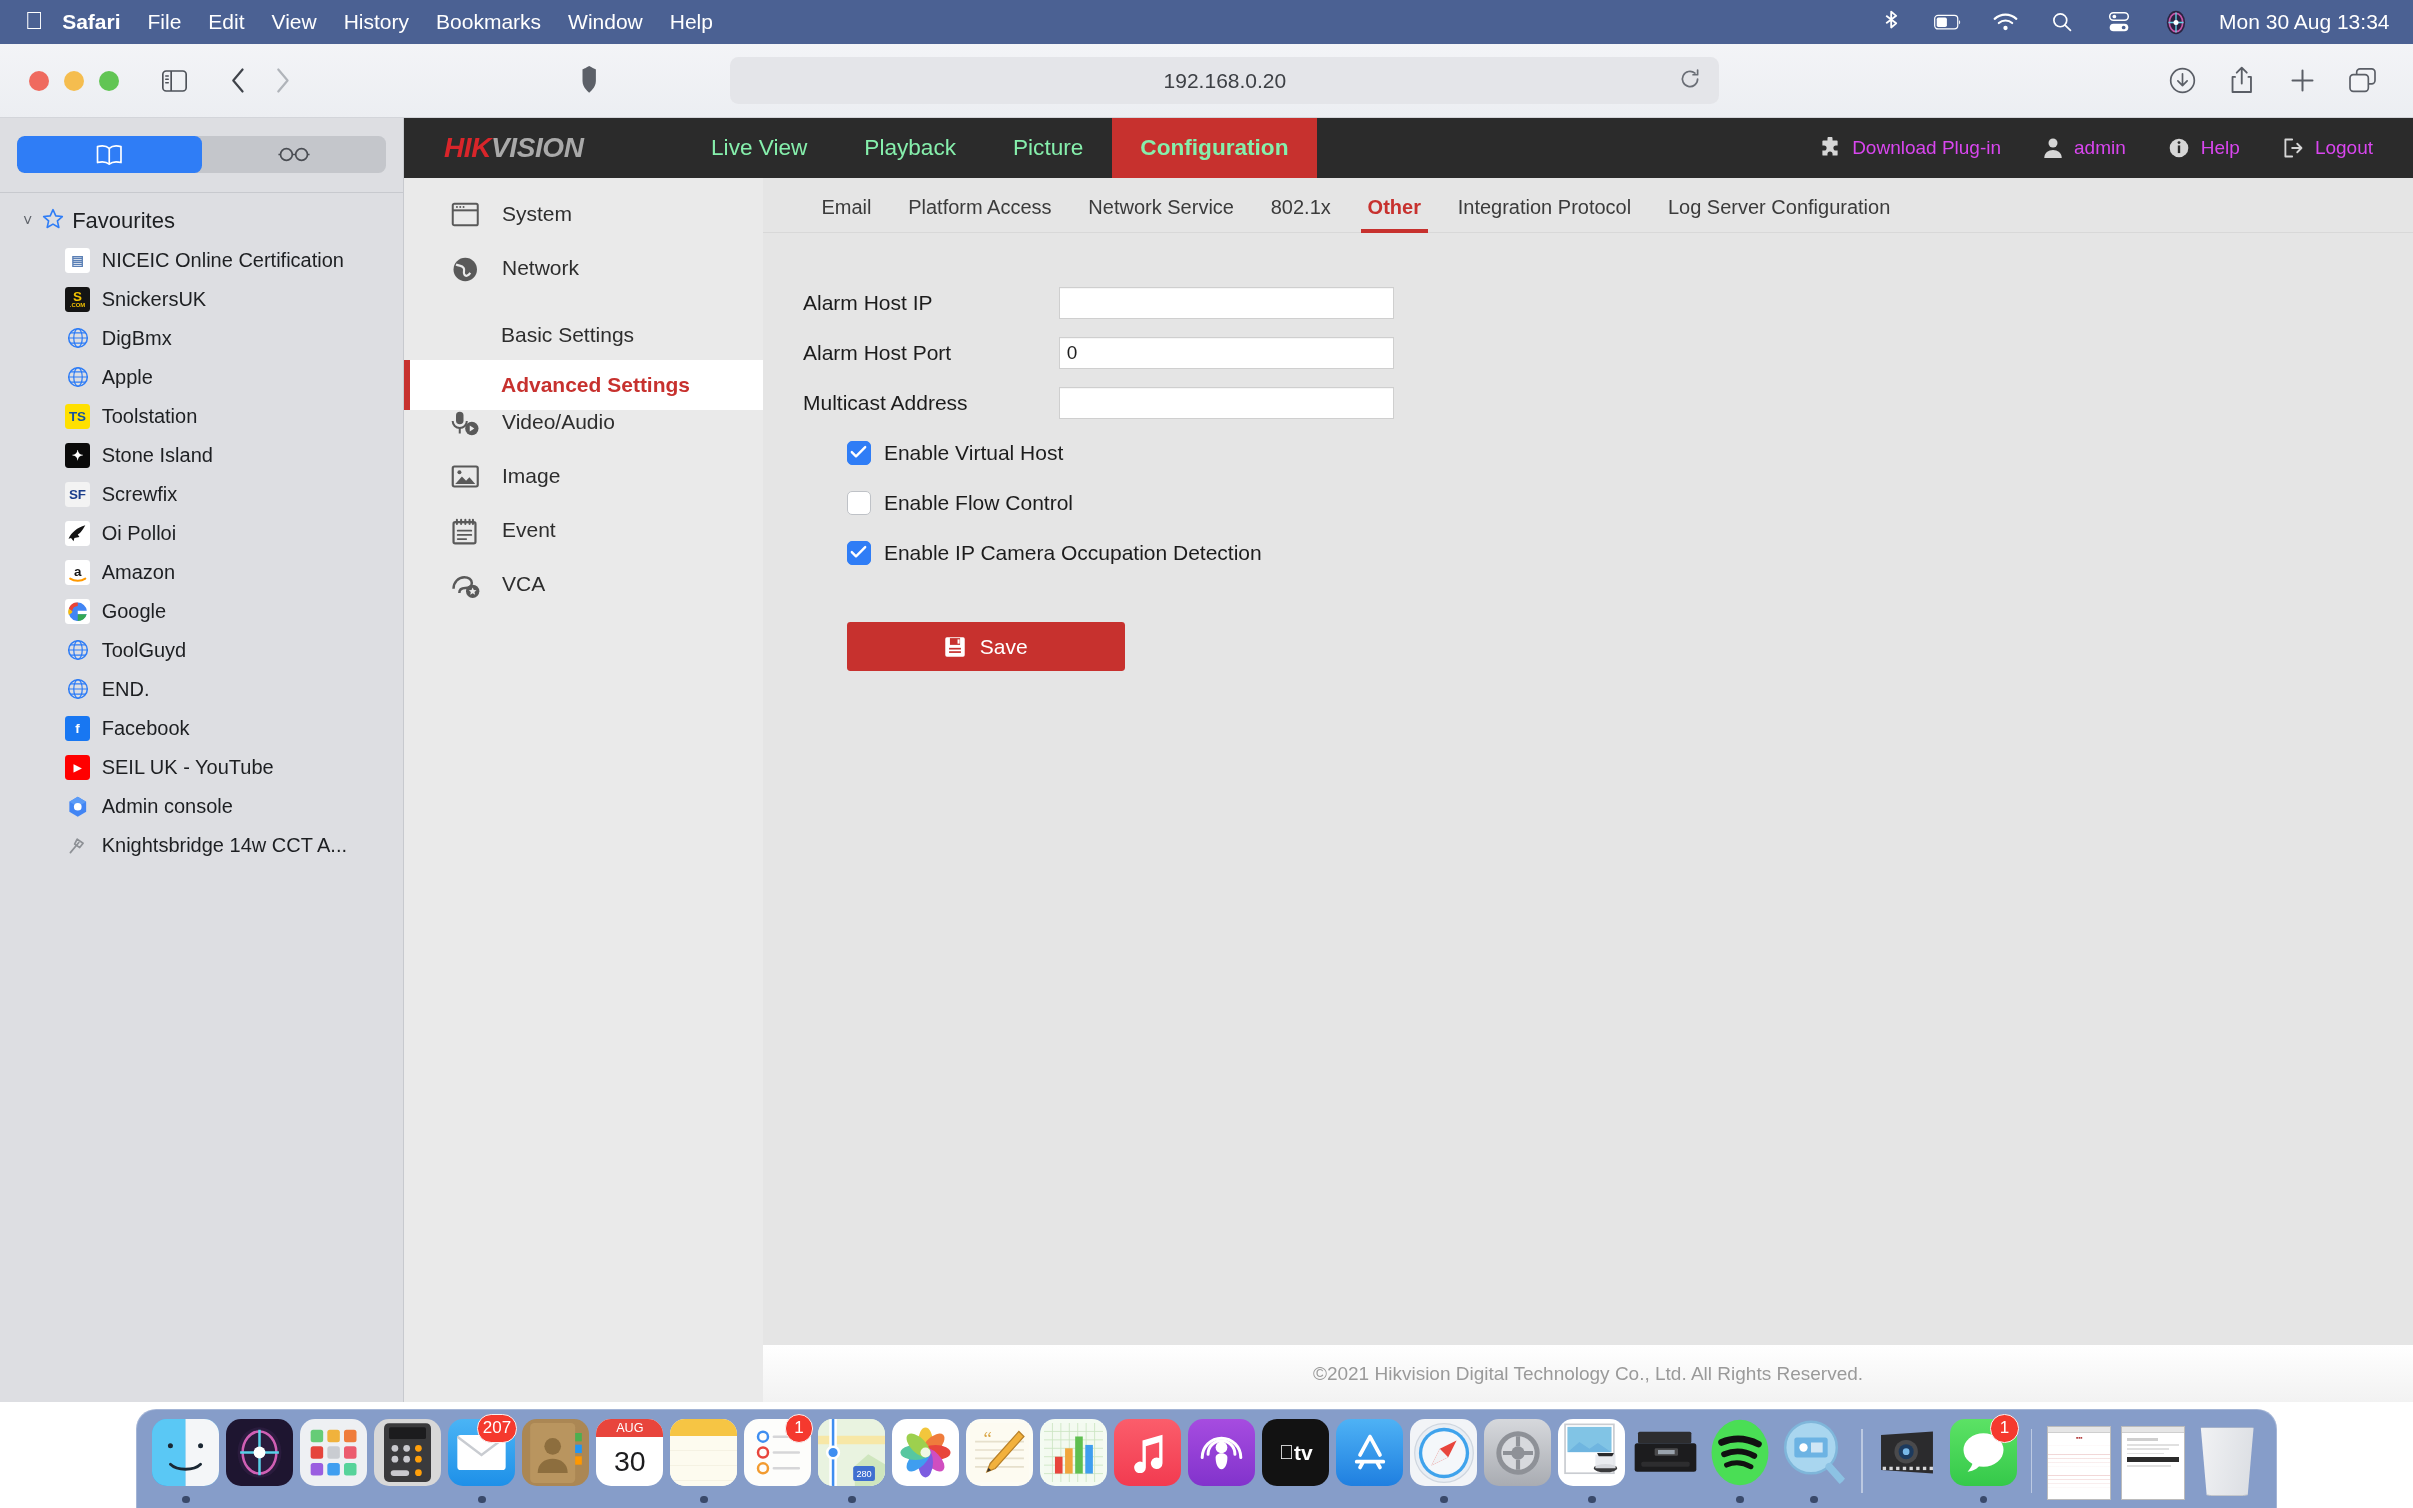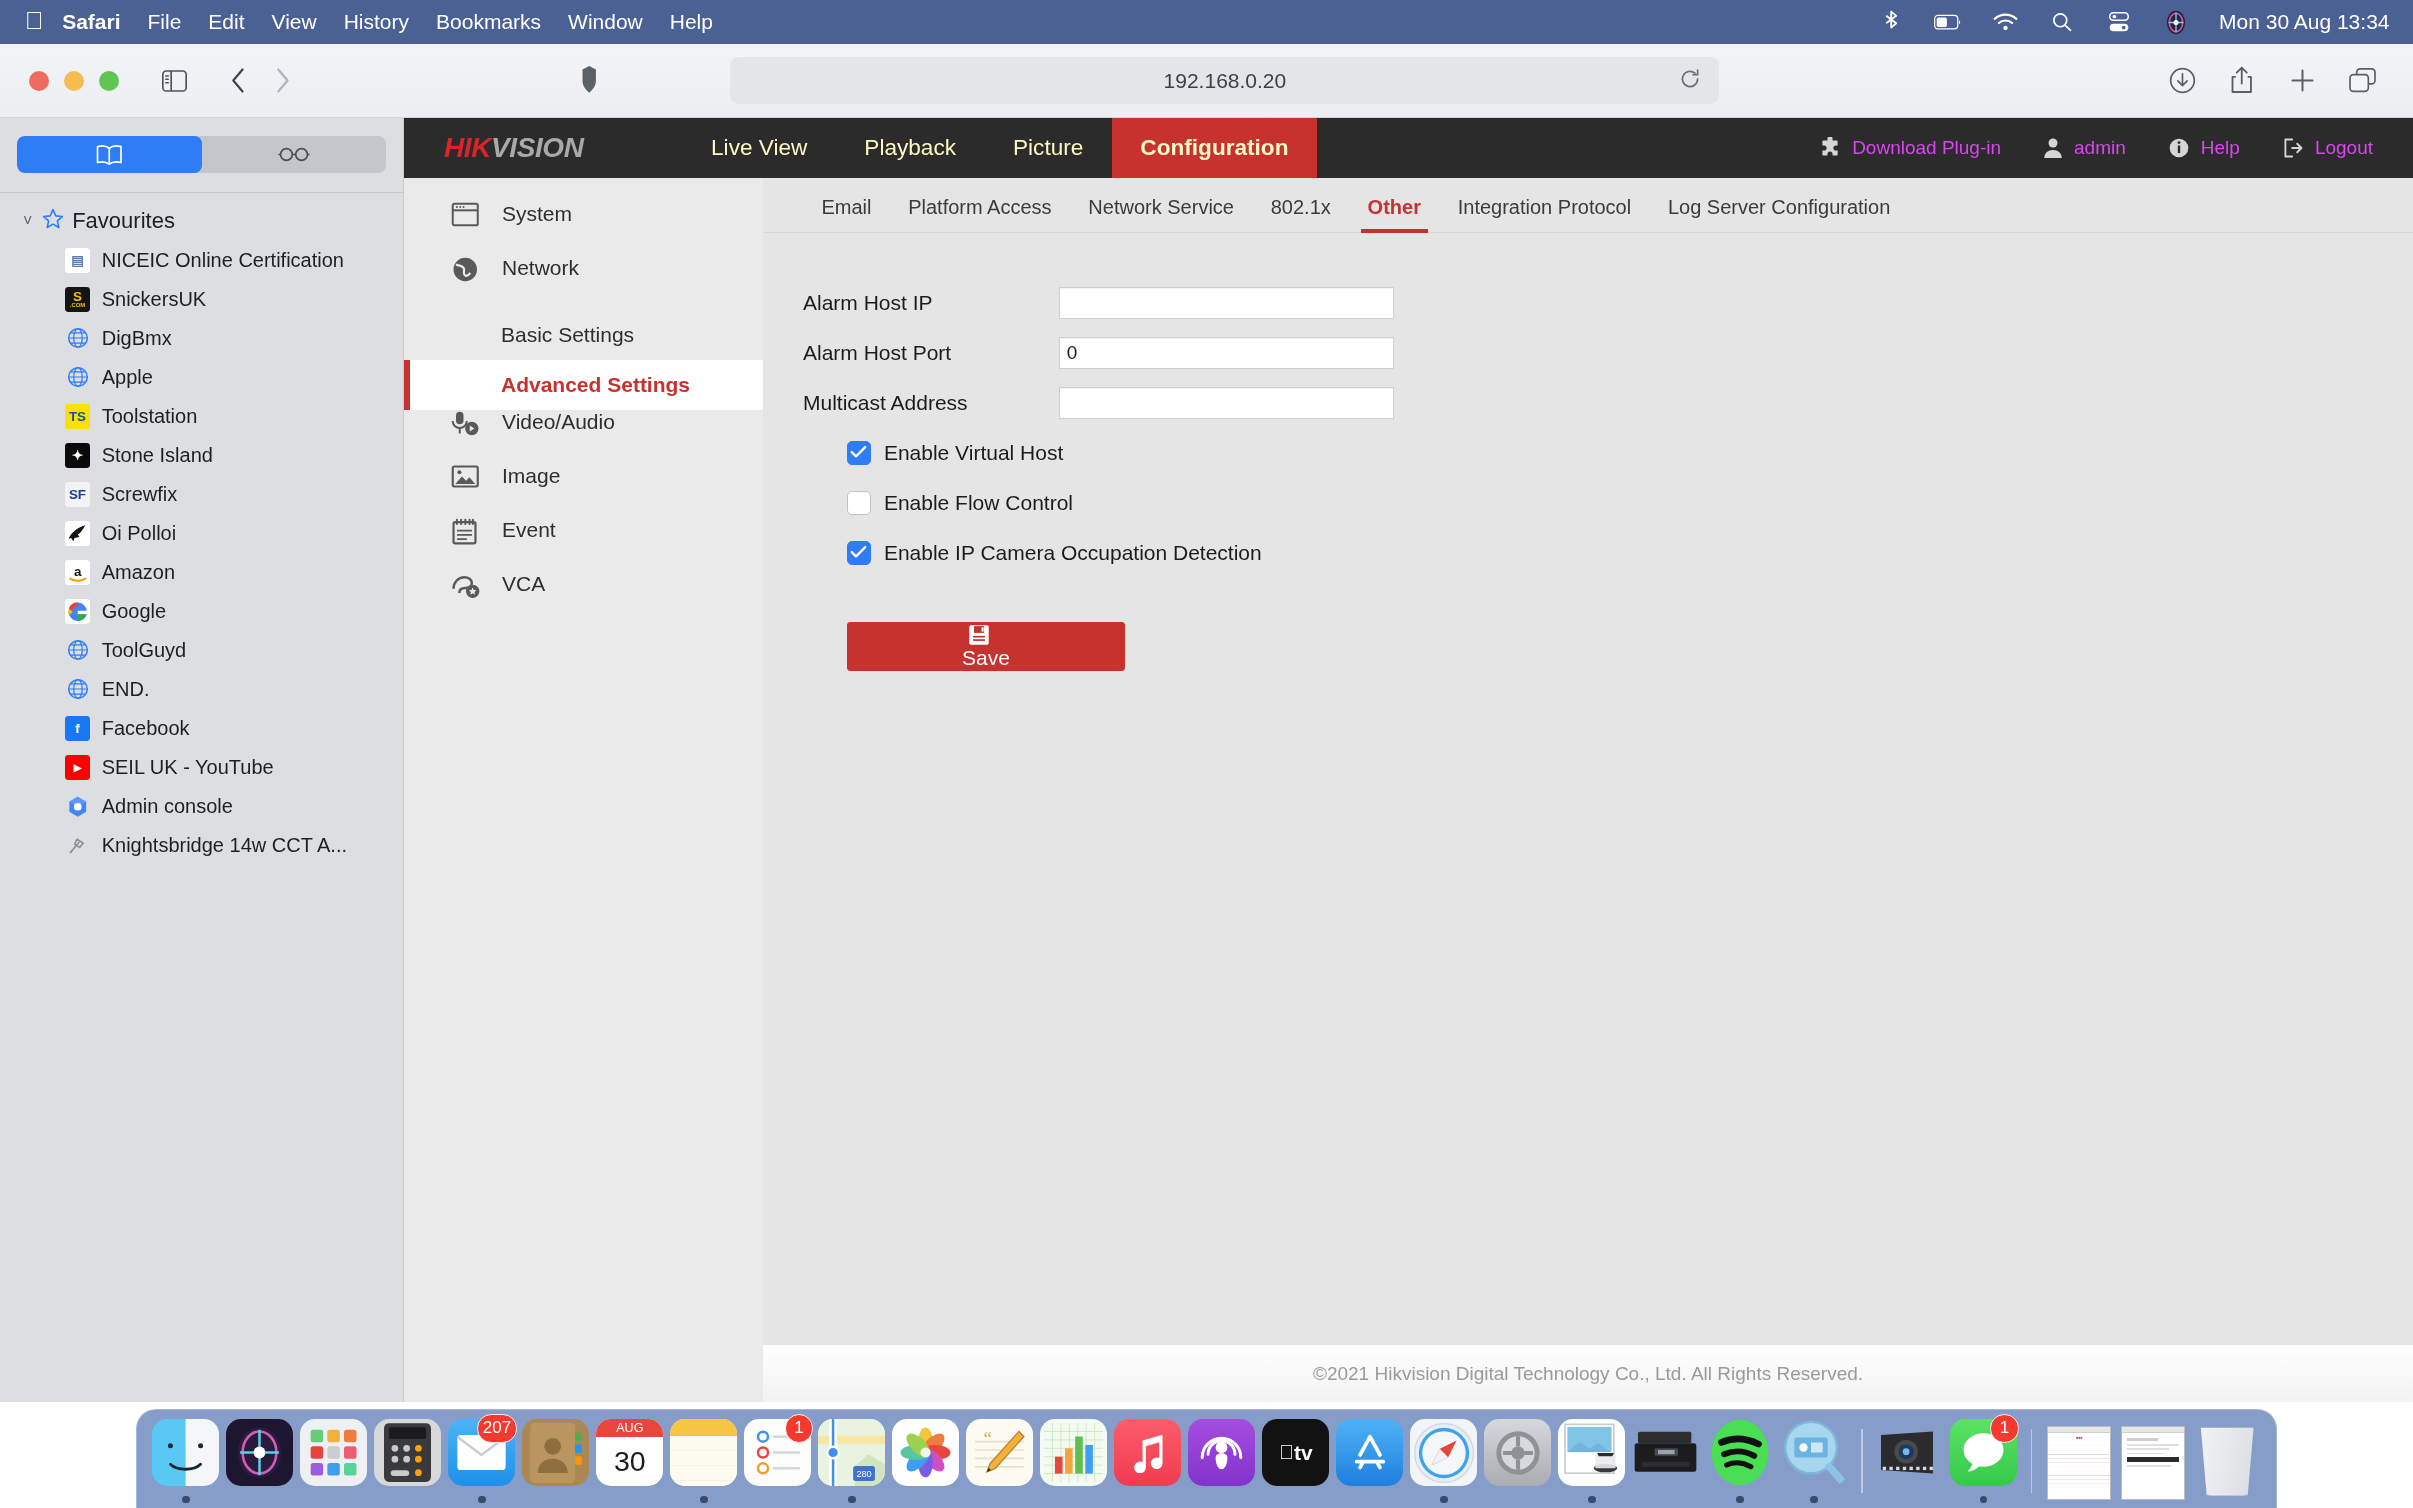--- a/index.html
+++ b/index.html
@@ -110,7 +110,7 @@
   #hik-nav { display: flex; align-items: center; margin-left: 99px; height: 60px; }
   #hik-nav .nav-tab {
     height: 60px; display: flex; align-items: center; padding: 0 28.5px;
-    color: #fef9c3; font-size: 22.6px; white-space: nowrap;
+    color: #86efac; font-size: 22.6px; white-space: nowrap;
   }
   #hik-nav .nav-tab.active { background: #c7312e; font-weight: bold; }
   #hik-right { margin-left: auto; display: flex; align-items: center; margin-right: 40px; }

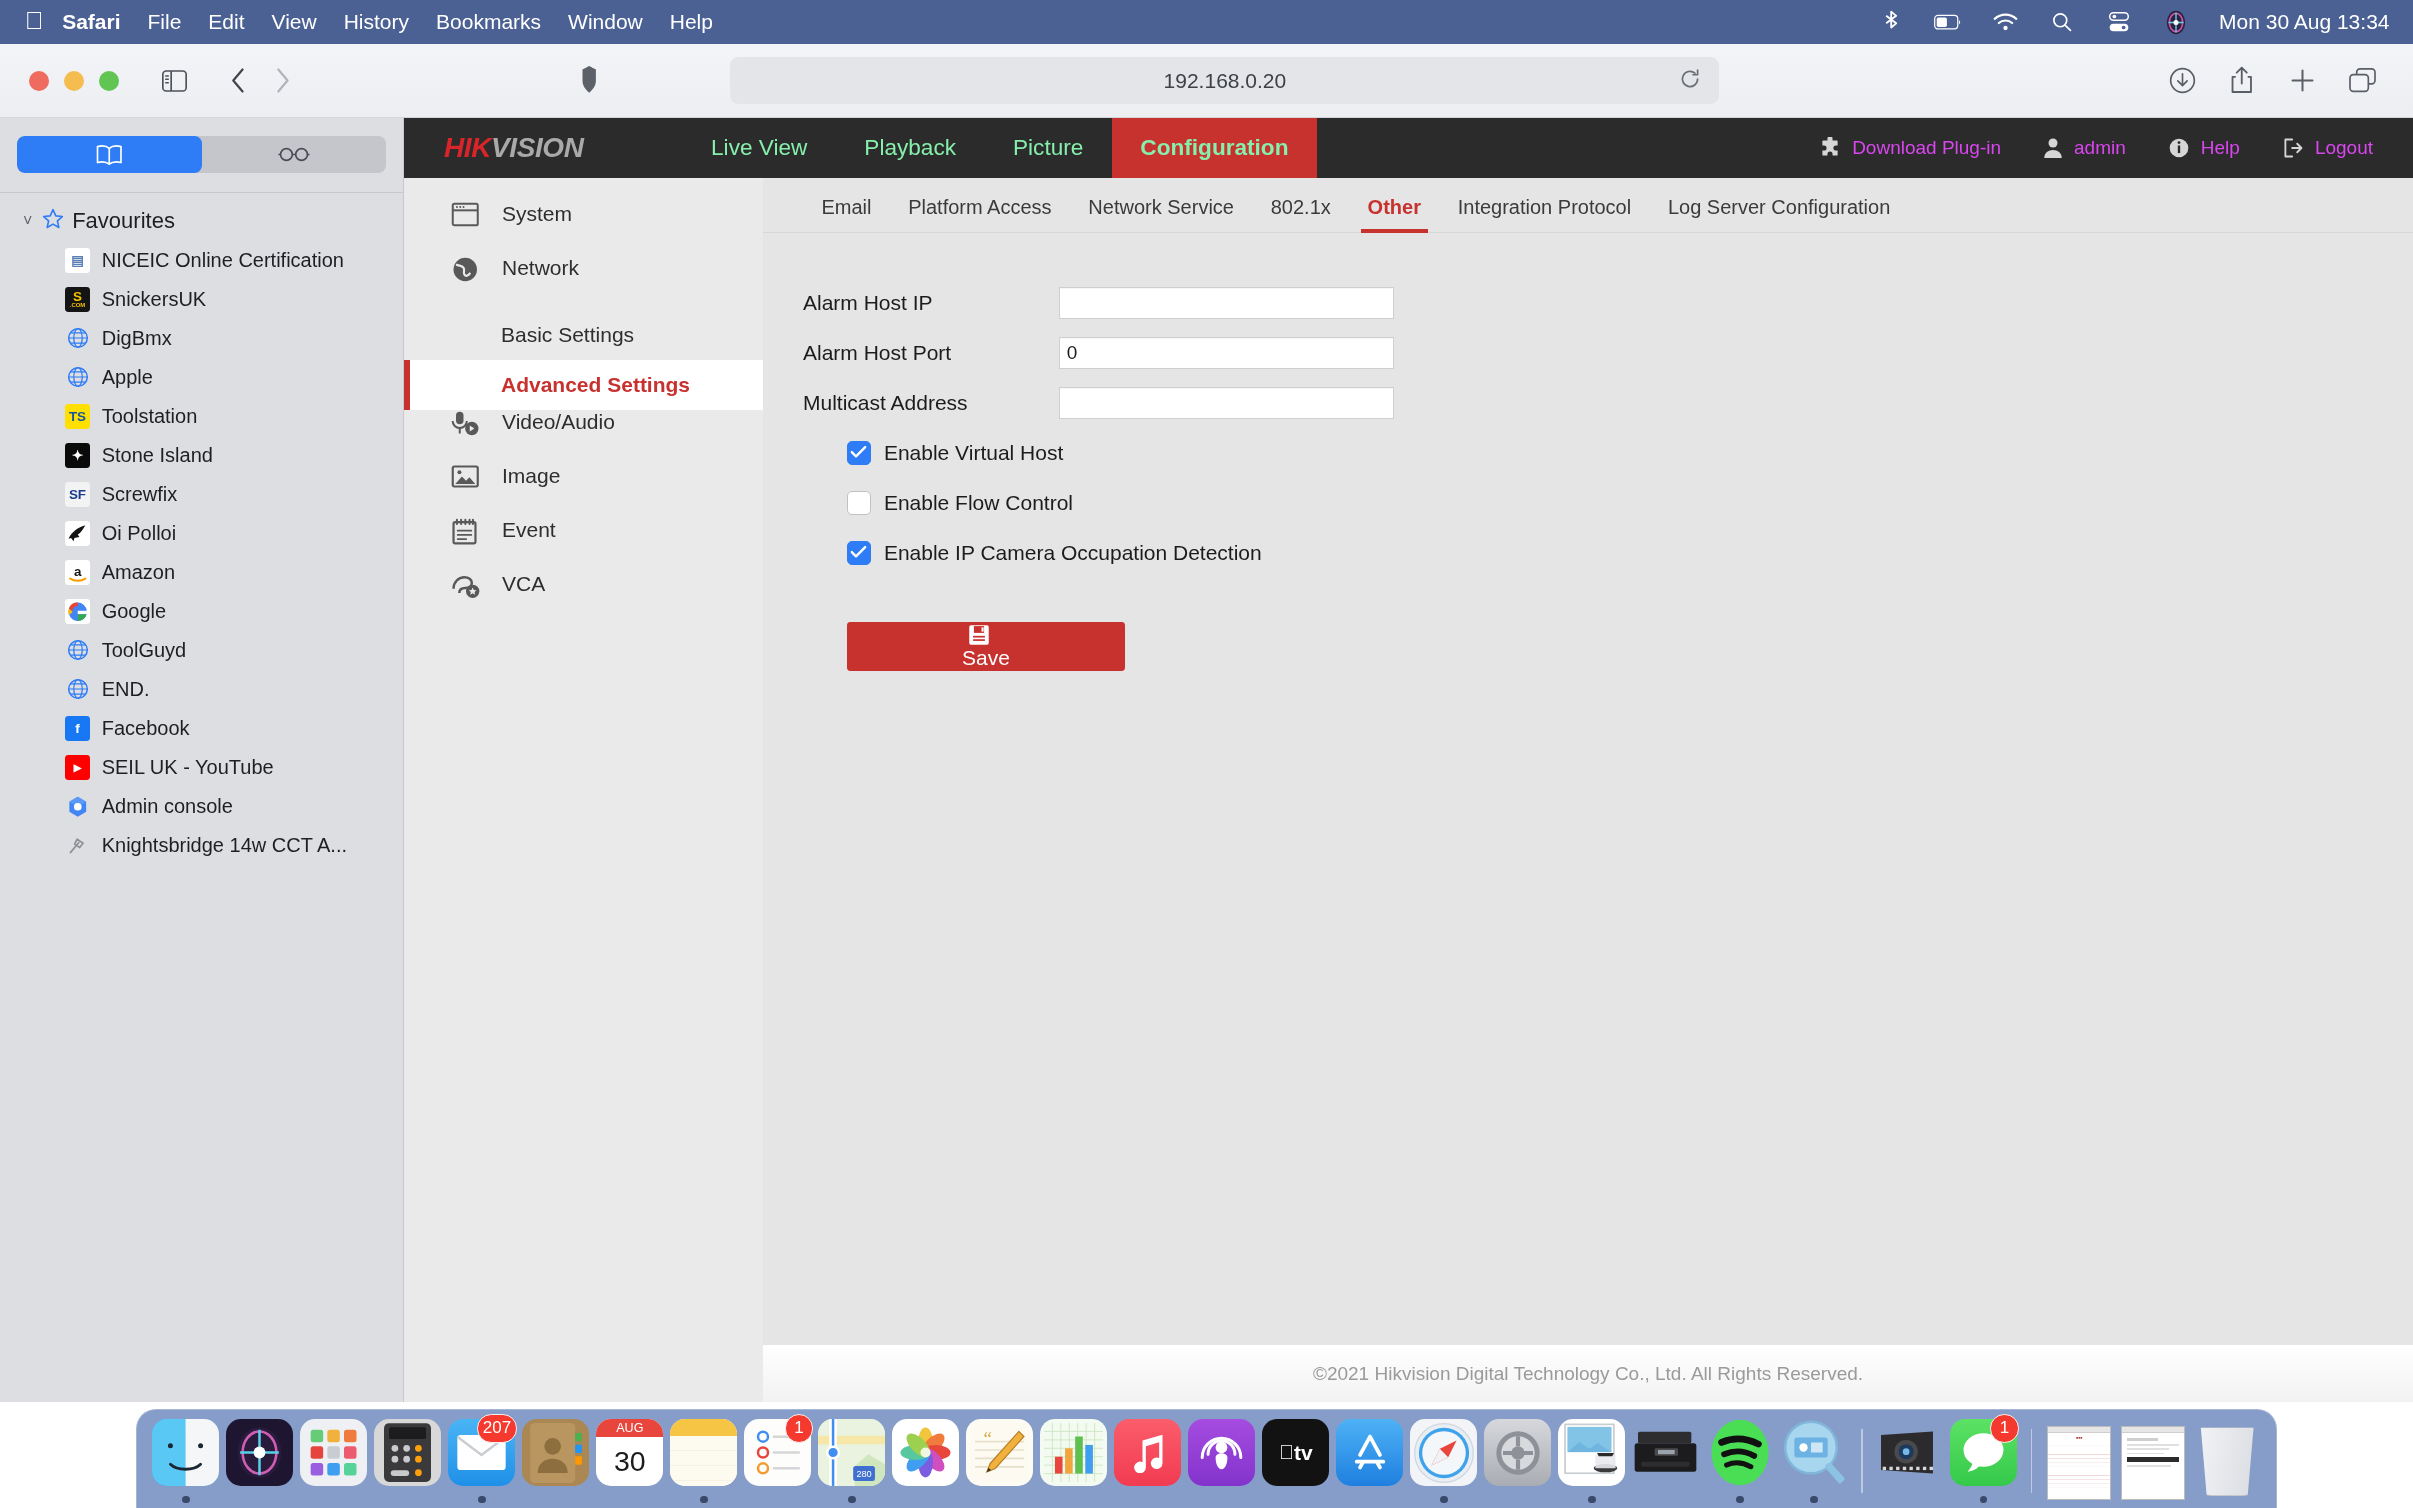--- a/index.html
+++ b/index.html
@@ -158,7 +158,7 @@
   #save-btn {
     margin: 44px 0 0 44px; width: 278px; height: 49px; background: #c7312e; border: none;
     border-radius: 3.4px; color: #ffffff; font-size: 21px;
-    display: flex; align-items: center; justify-content: center; font-family: "Liberation Sans", sans-serif; flex-direction: column;
+    display: flex; align-items: center; justify-content: center; font-family: "Liberation Sans", sans-serif;
   }
   #save-btn .svico { margin-right: 13.4px; display: flex; align-items: center; }
   #hik-footer {

